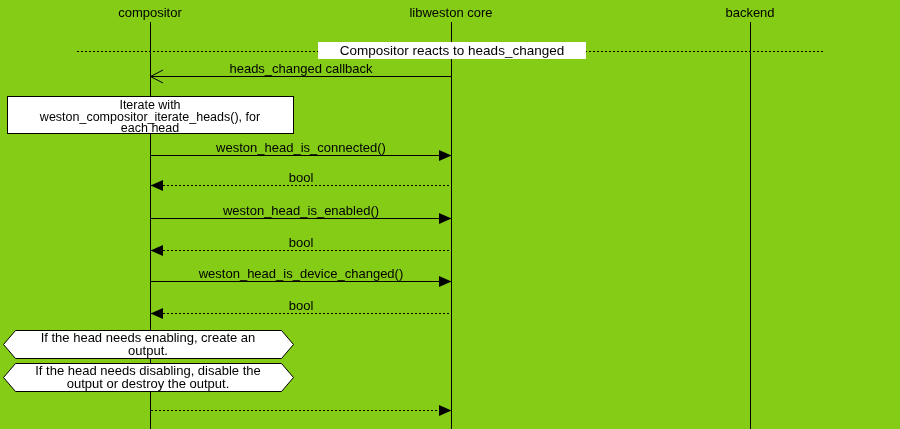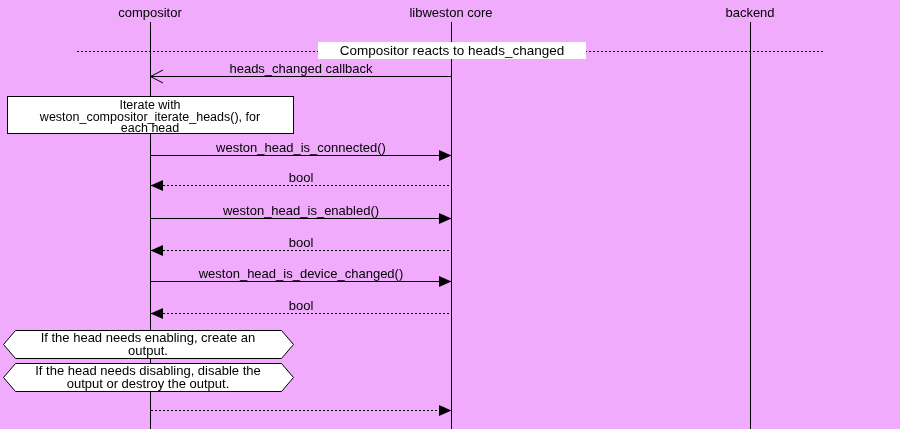--- a/index.html
+++ b/index.html
@@ -11,7 +11,7 @@
     position: relative;
     width: 900px;
     height: 429px;
-    background: #f0abfc;
+    background: #84cc16;
     overflow: hidden;
   }
   svg {

